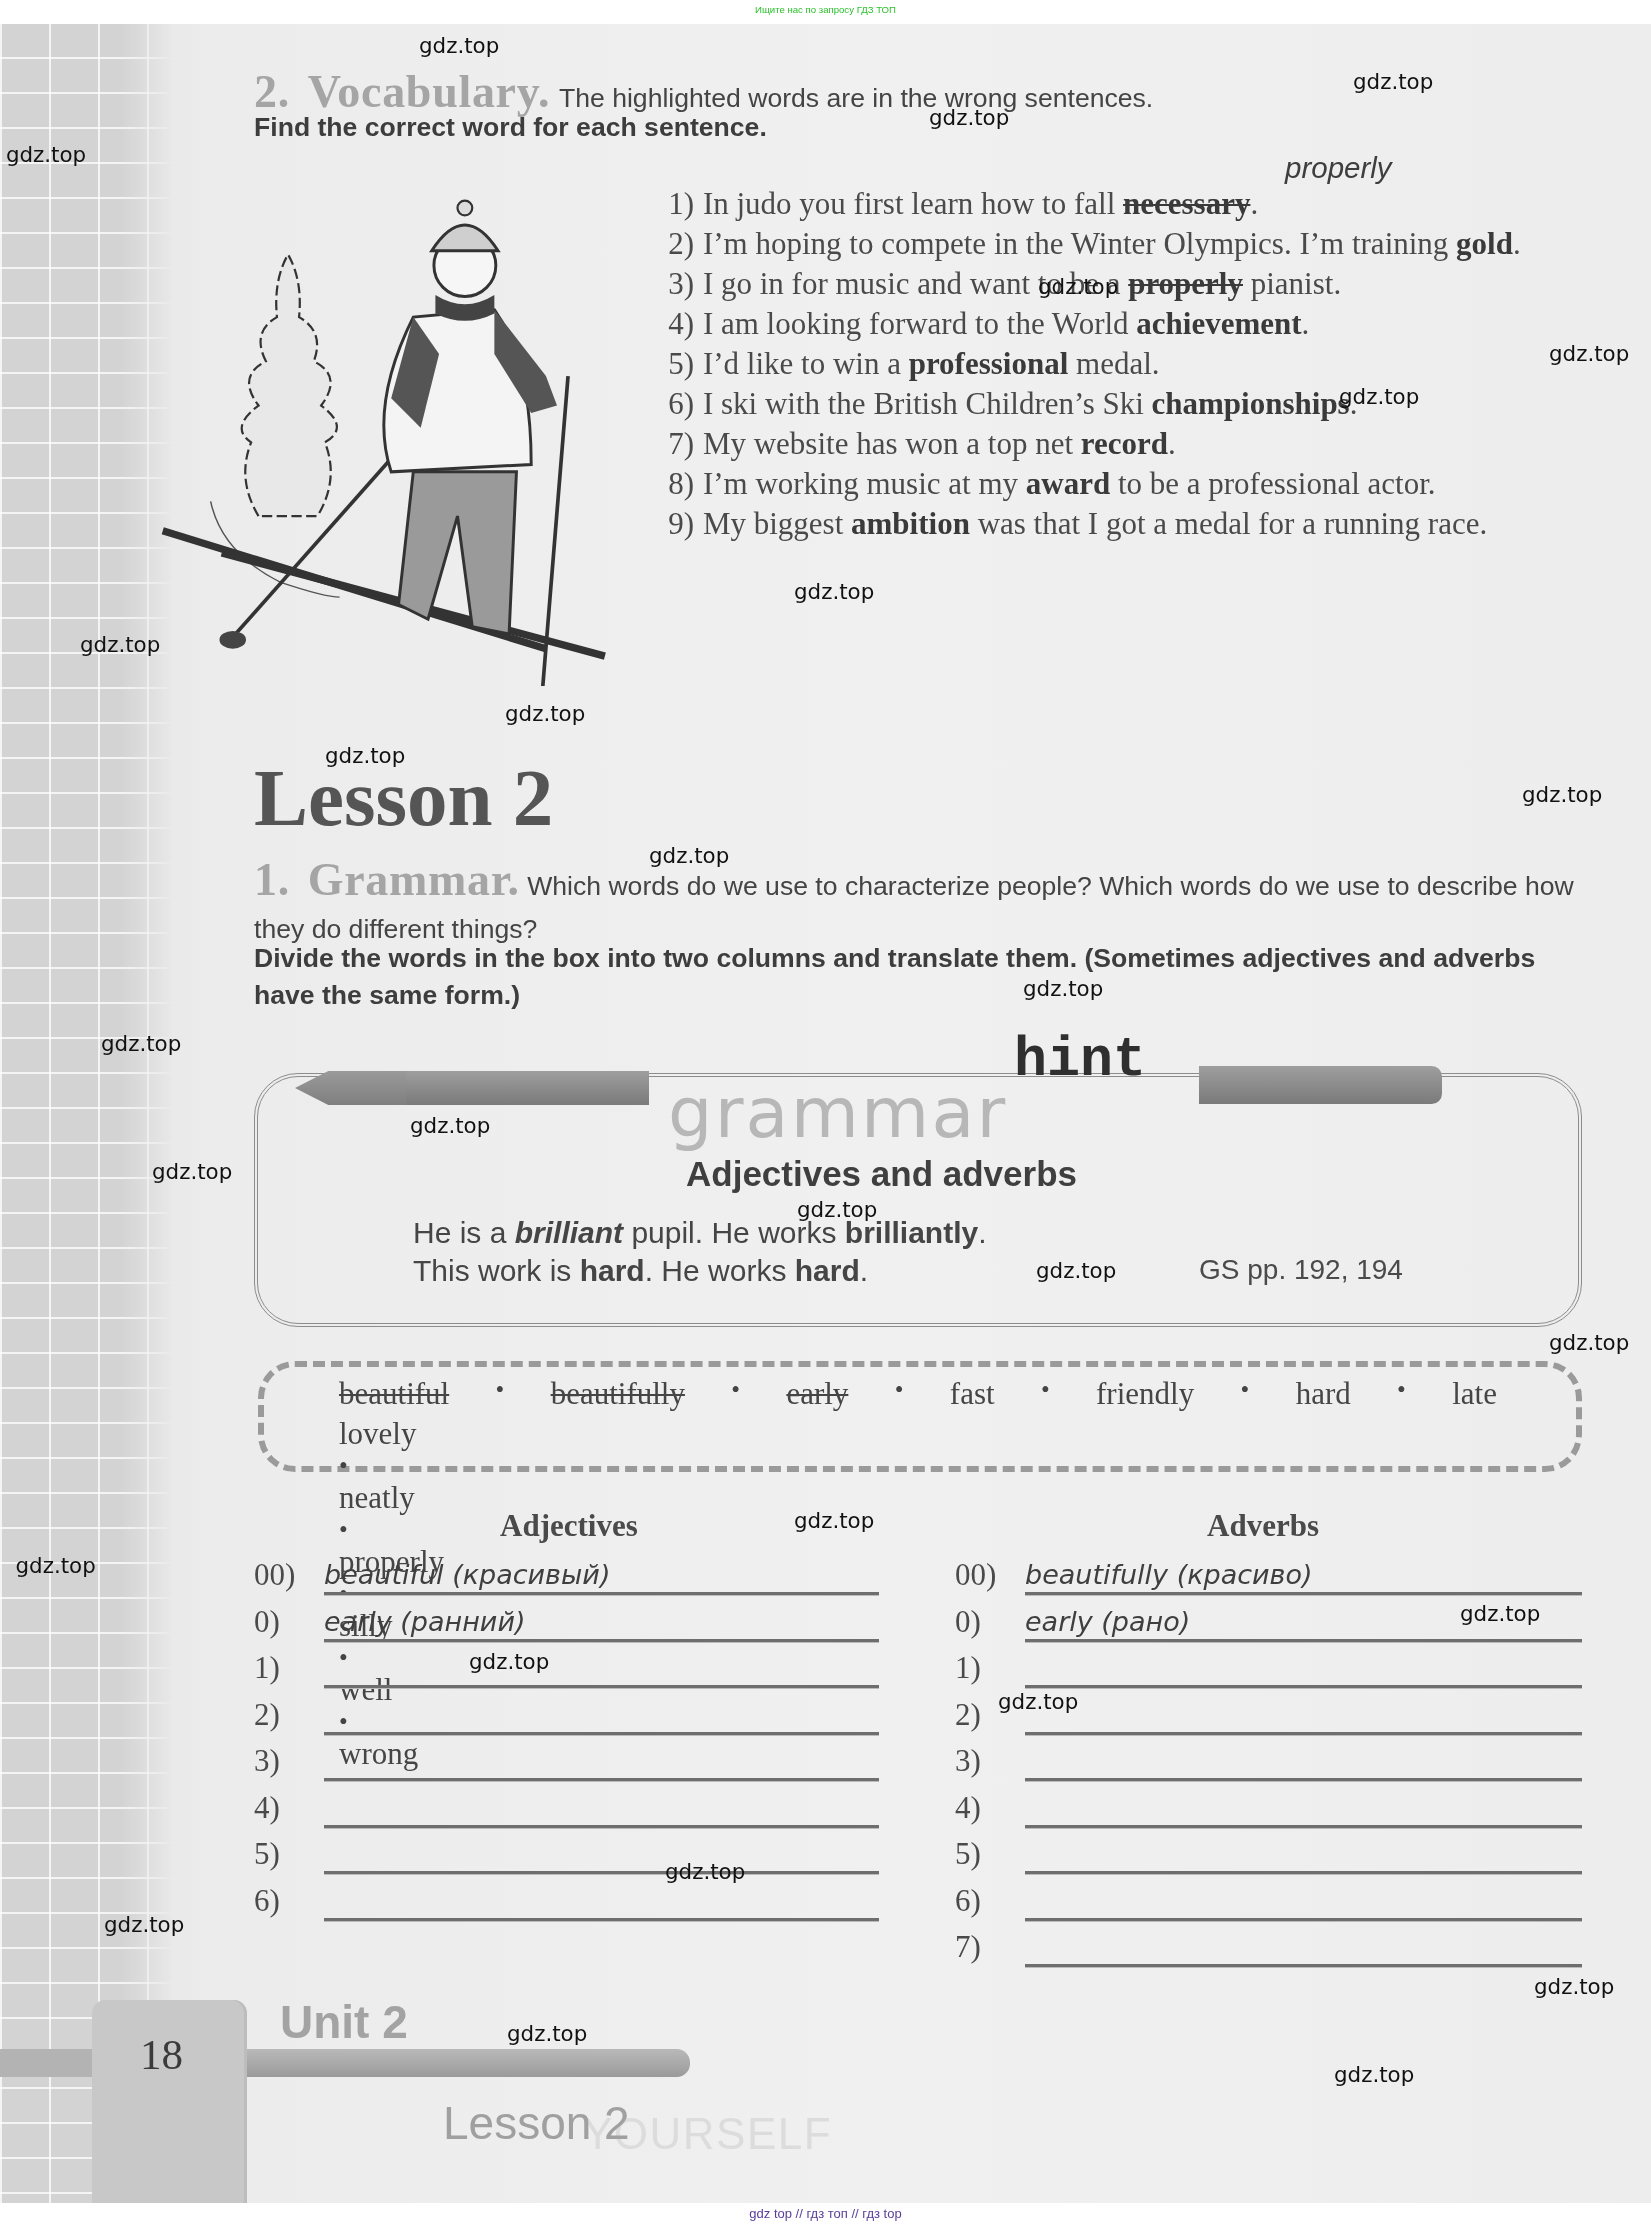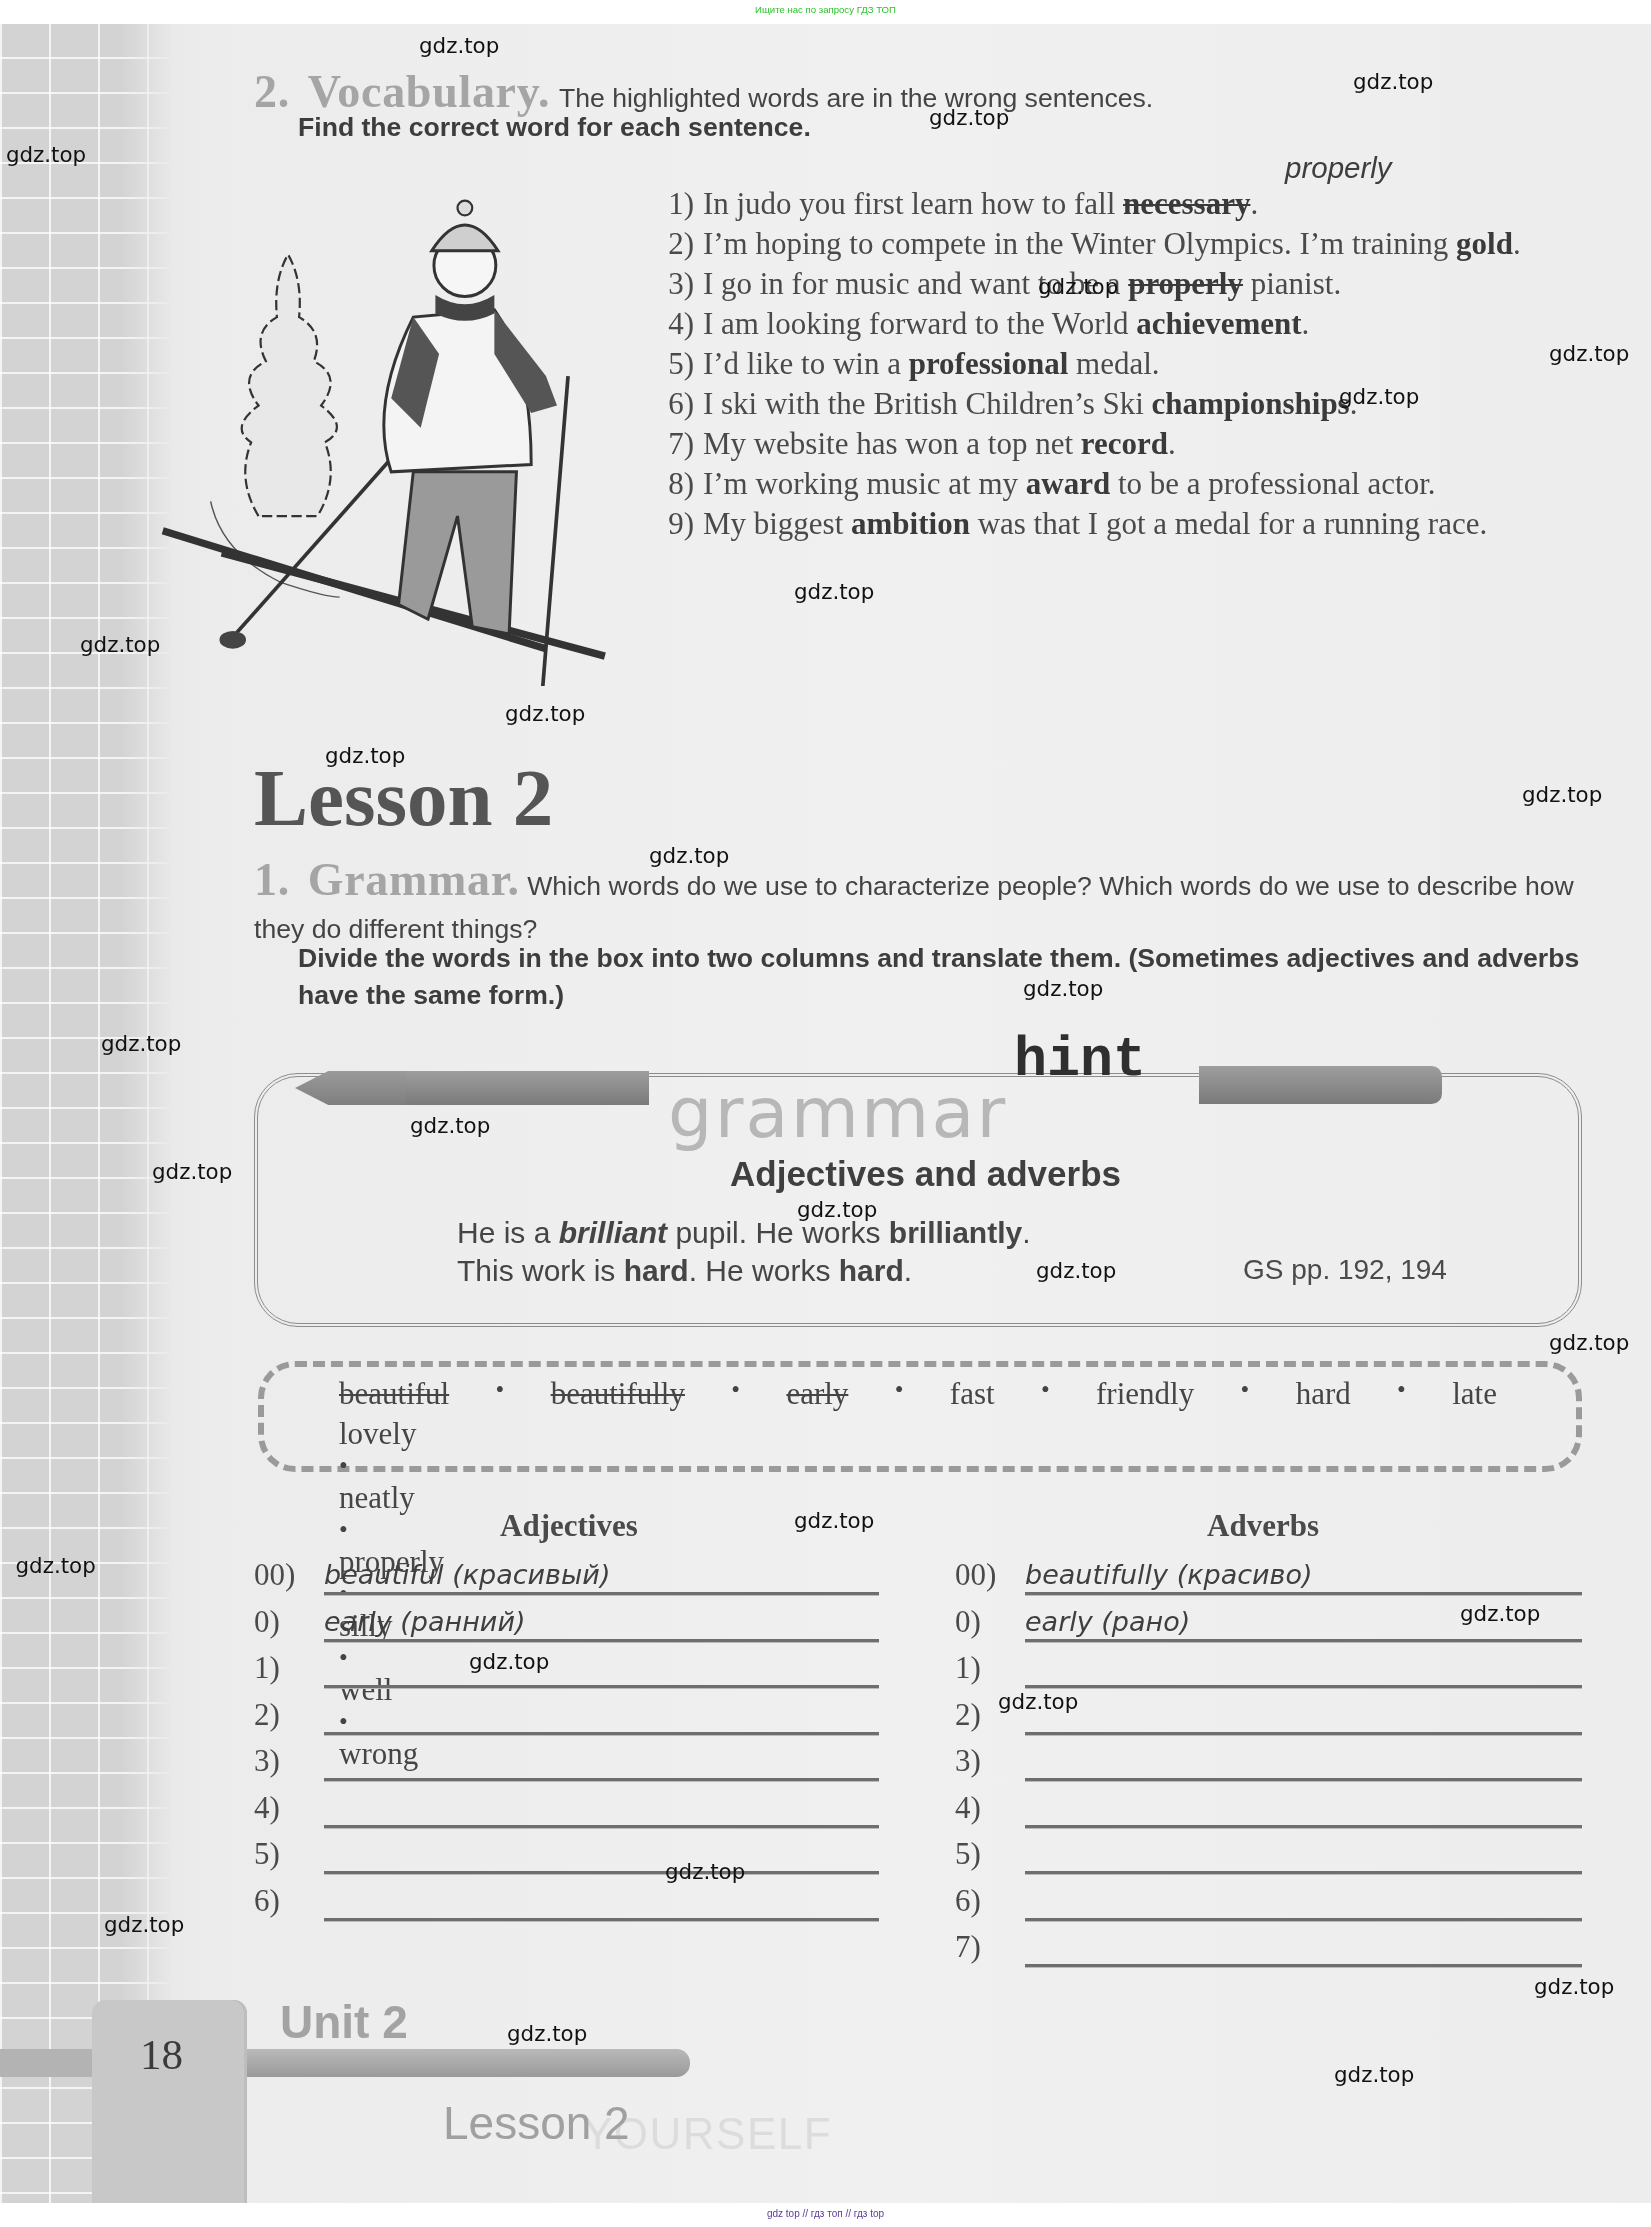--- a/index.html
+++ b/index.html
@@ -32,7 +32,7 @@
     mask-image: linear-gradient(90deg, #000 70%, transparent 100%);
   }
   .abs { position: absolute; }
-  .sans { font-family: "Liberation Sans", sans-serif; margin-left: 44px; }
+  .sans { font-family: "Liberation Sans", sans-serif; }
   .serif { font-family: "Liberation Serif", serif; }
 
   .ex-title { font-size: 46px; font-weight: bold; color: #a5a5a5; letter-spacing: 0.7px; }

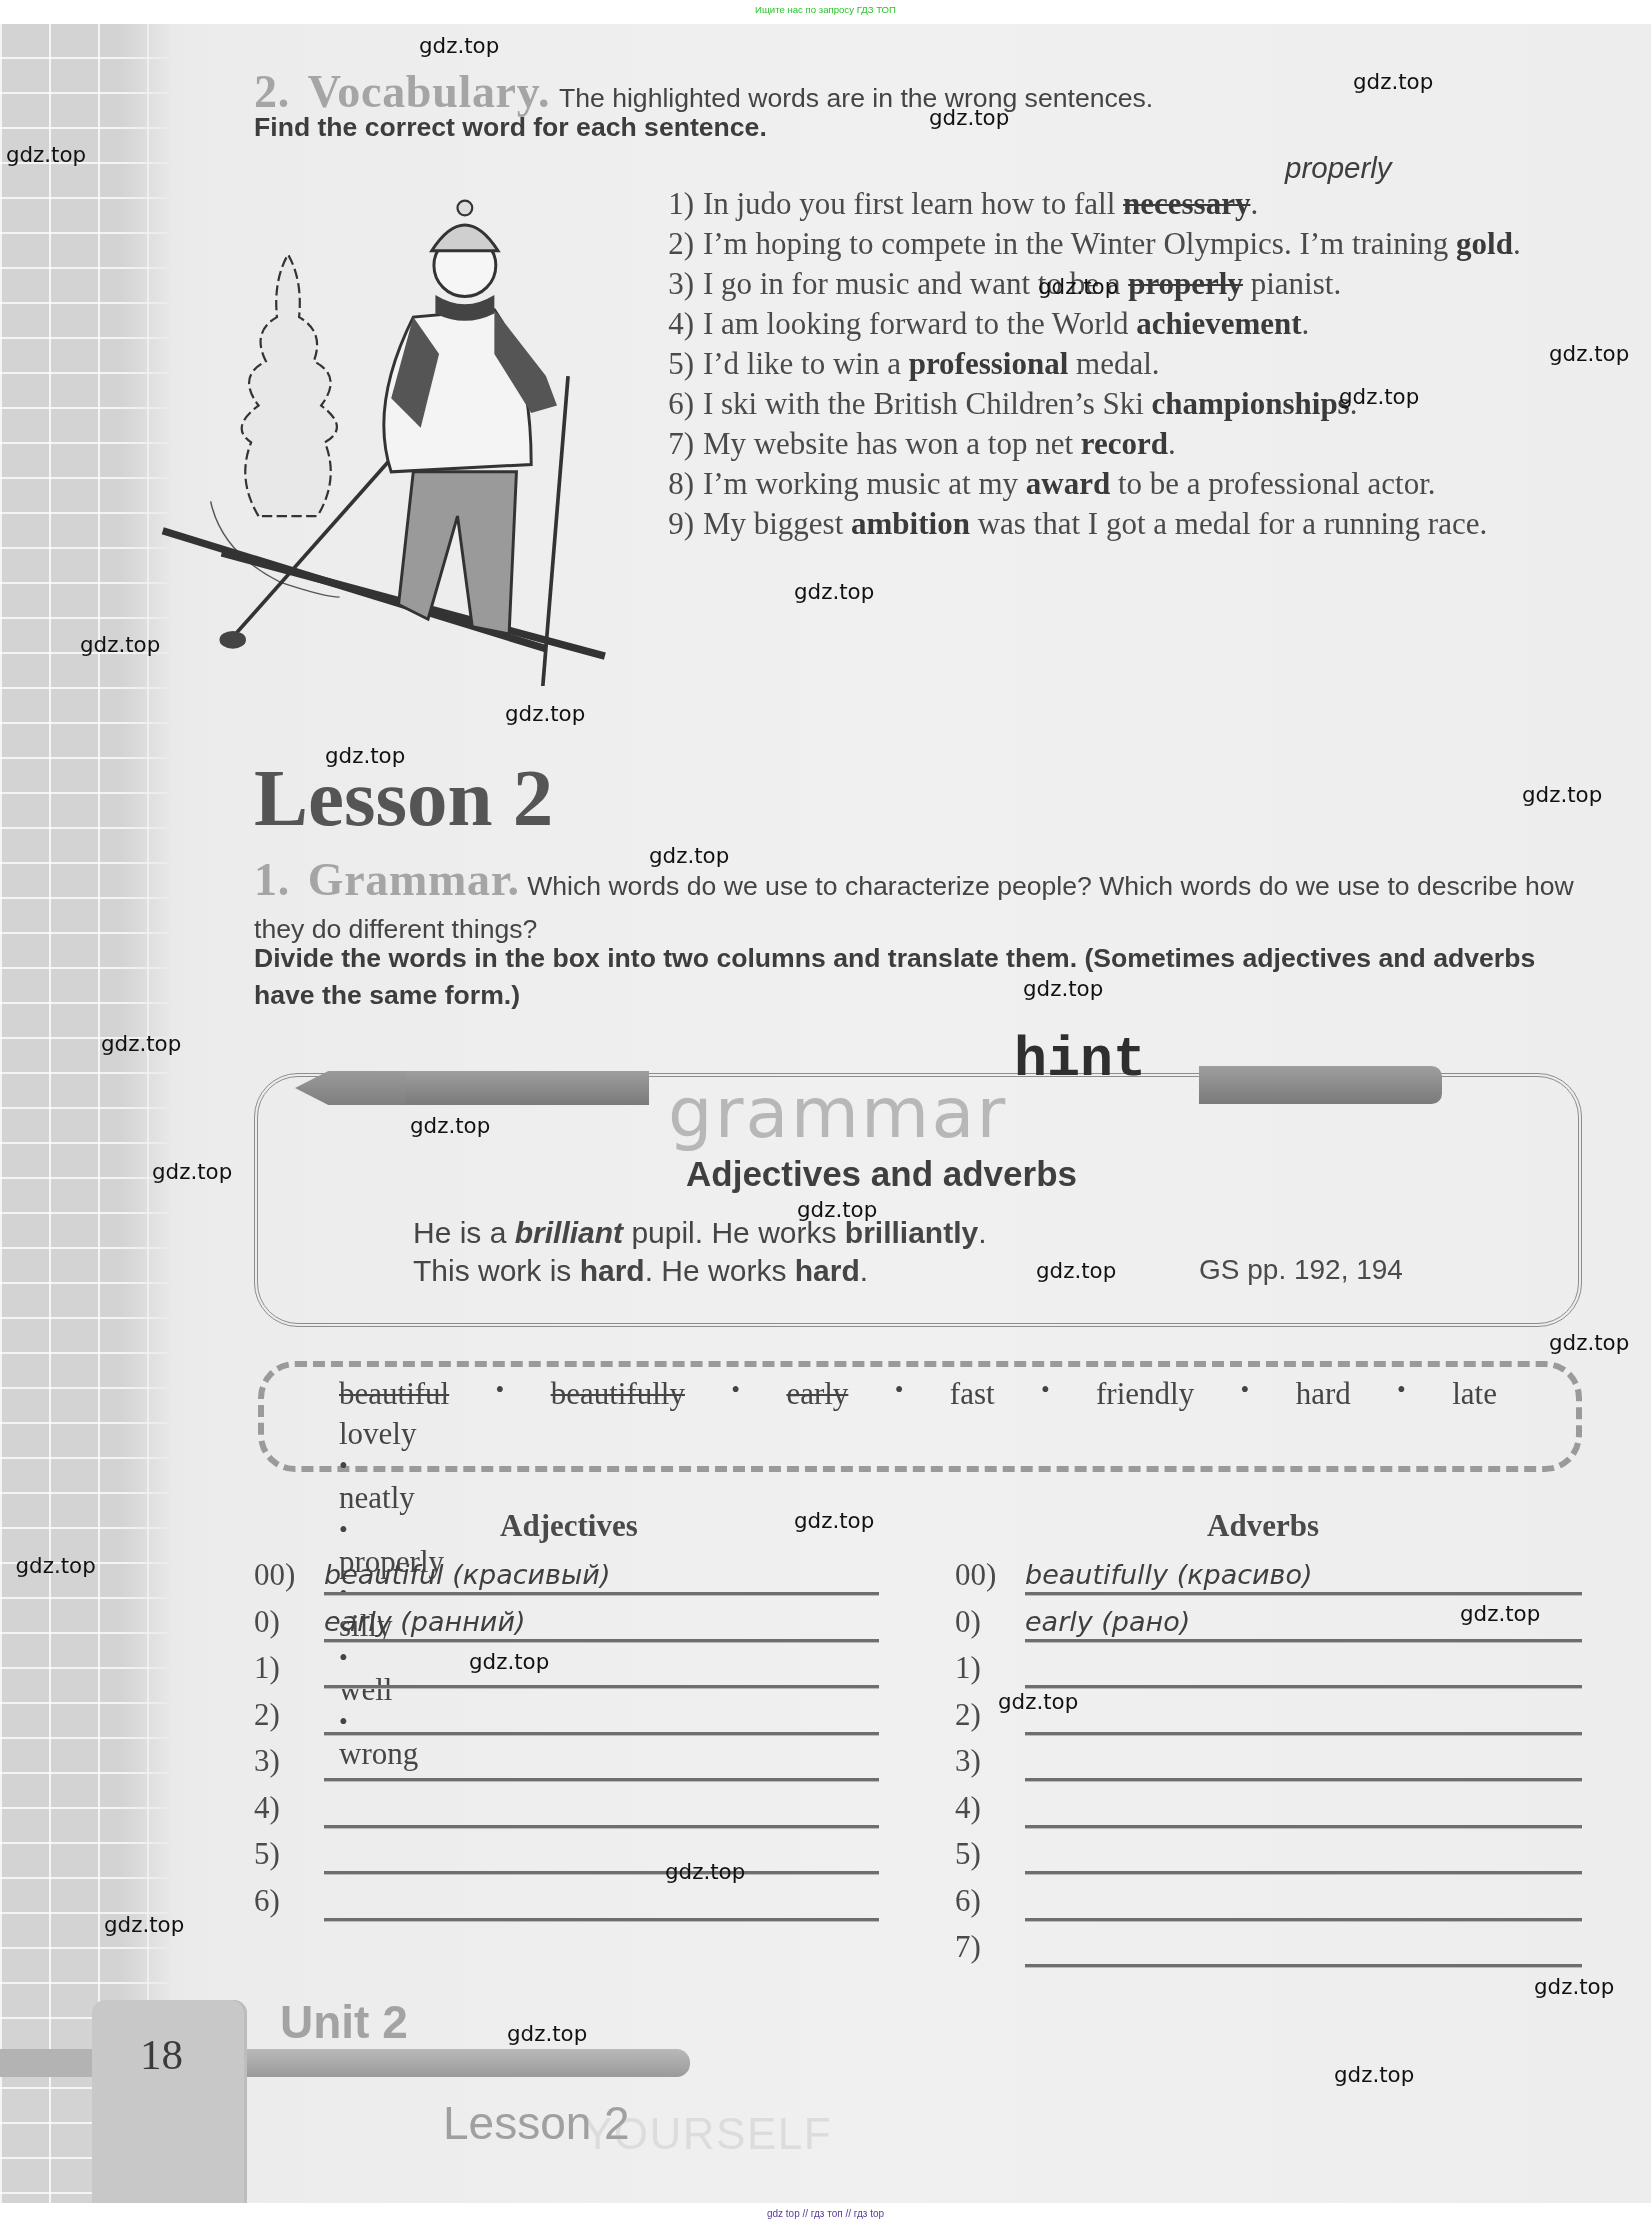--- a/index.html
+++ b/index.html
@@ -109,7 +109,7 @@
   .bottom-banner {
     position: absolute; left: 0; top: 2203px; width: 1651px; height: 24px; background: #fff; text-align: center;
   }
-  .bottom-banner span { font-family: "Liberation Sans", sans-serif; font-size: 10px; color: #5a3e9a; line-height: 22px; }
+  .bottom-banner span { font-family: "Liberation Sans", sans-serif; font-size: 13px; color: #5a3e9a; line-height: 22px; }
 
   
   .skier { left: 148px; top: 184px; width: 479px; height: 502px; }

